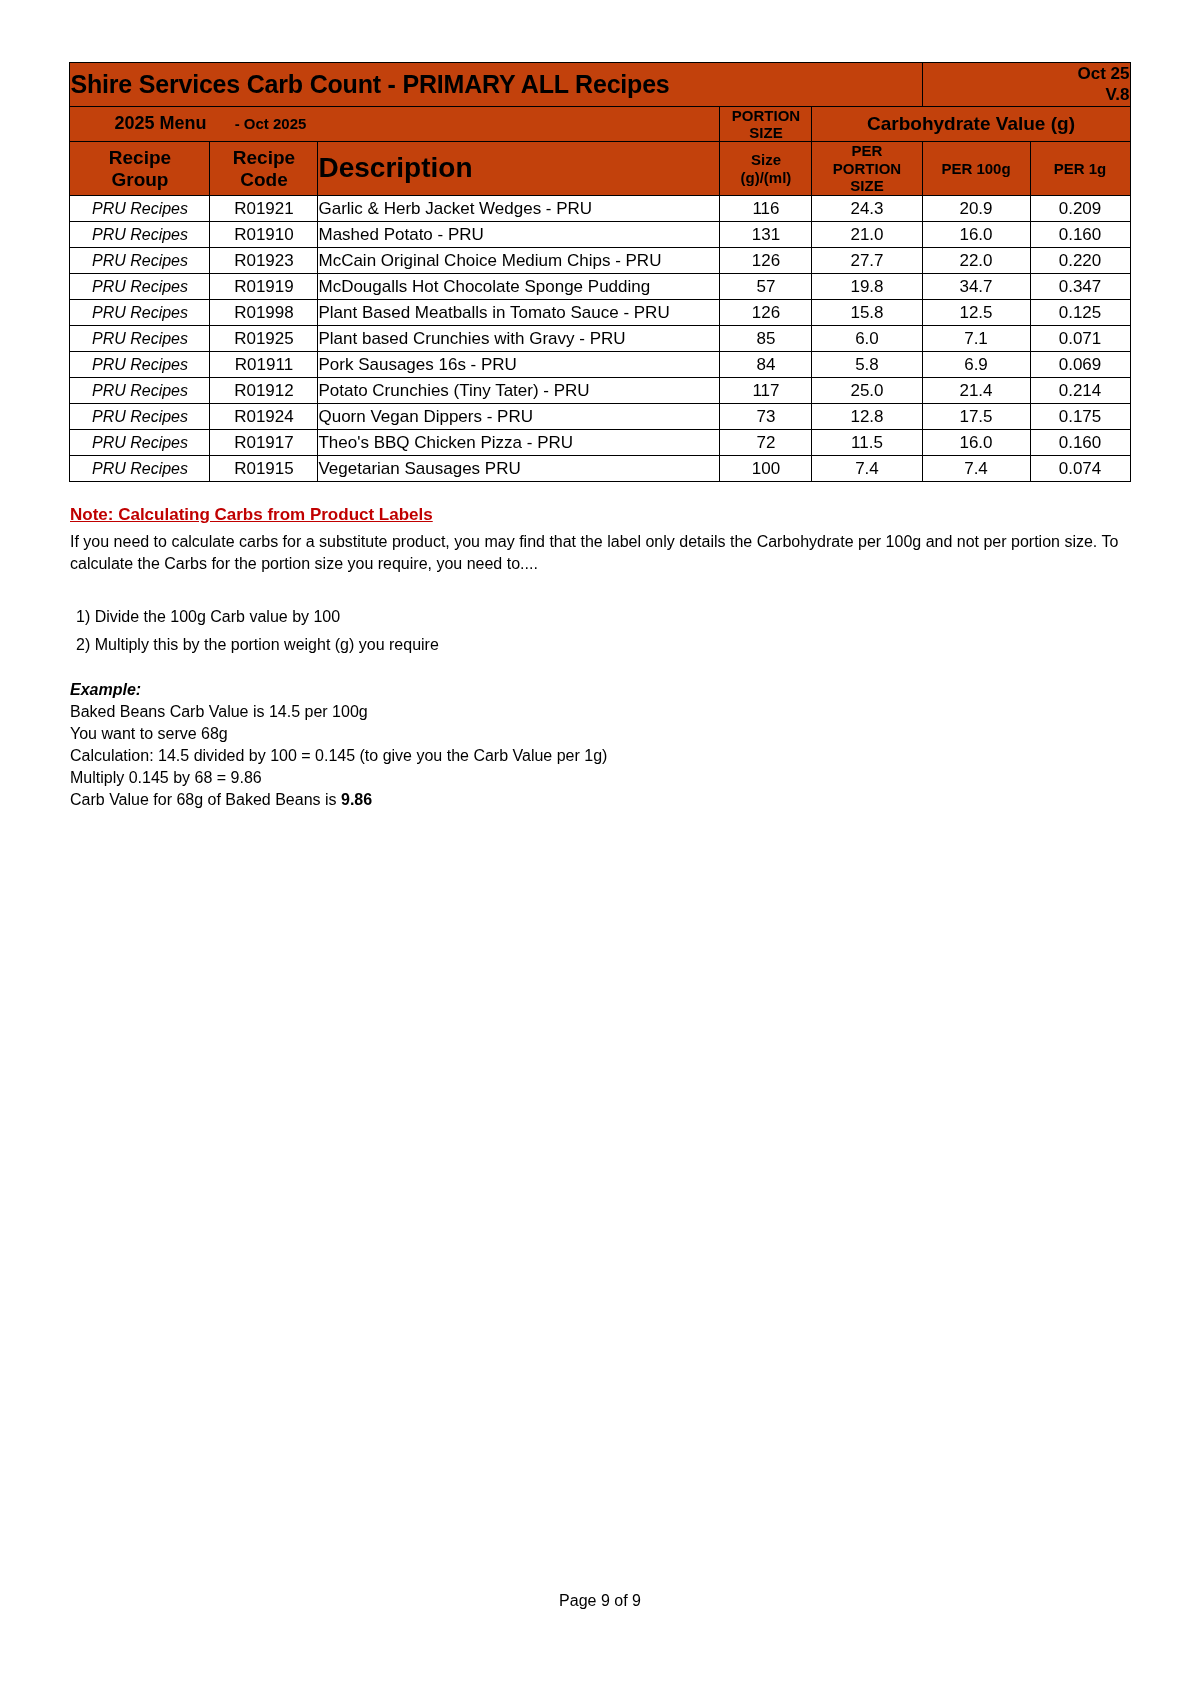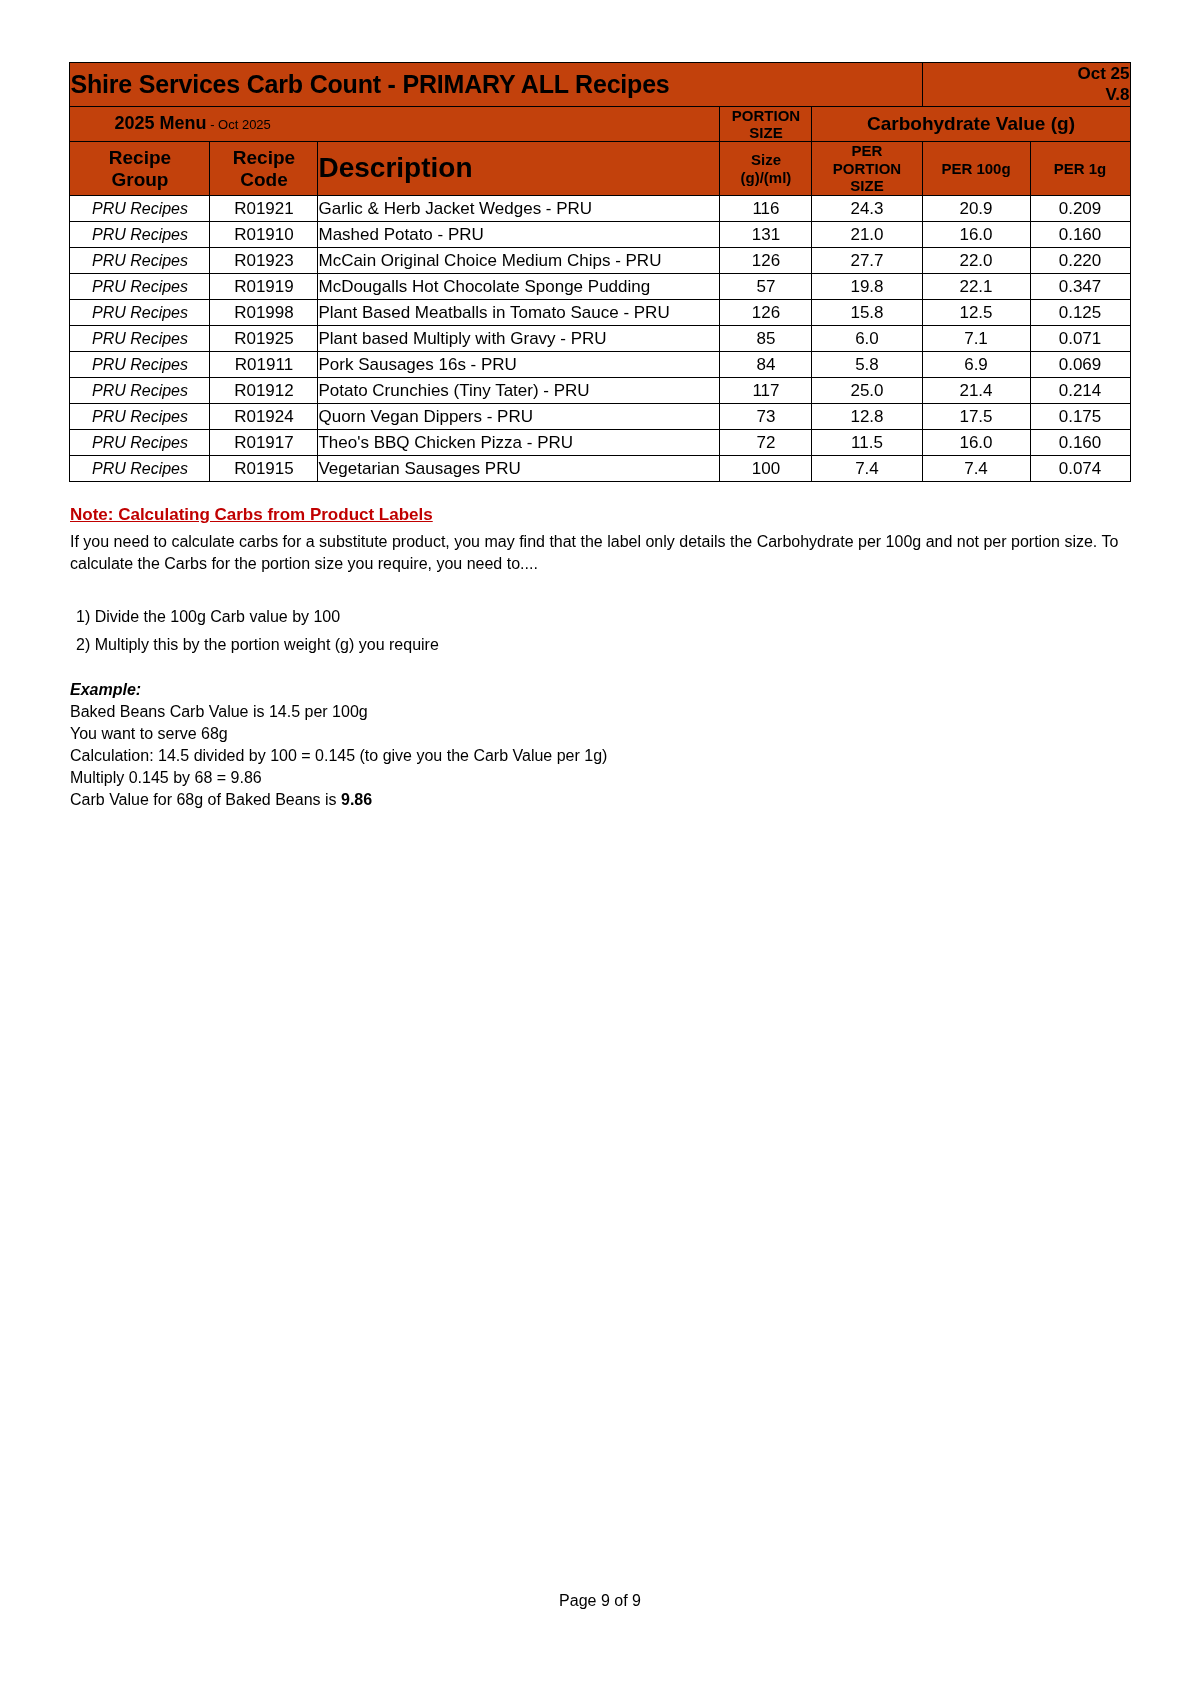--- a/index.html
+++ b/index.html
@@ -61,8 +61,9 @@
     margin-left: 44px;
   }
   .menu-small {
-    font-size: 13px;
-    font-weight: normal;
+    font-size: 15px;
+    font-weight: bold;
+    padding-left: 24px;
   }
   .portion-hdr {
     text-align: center;

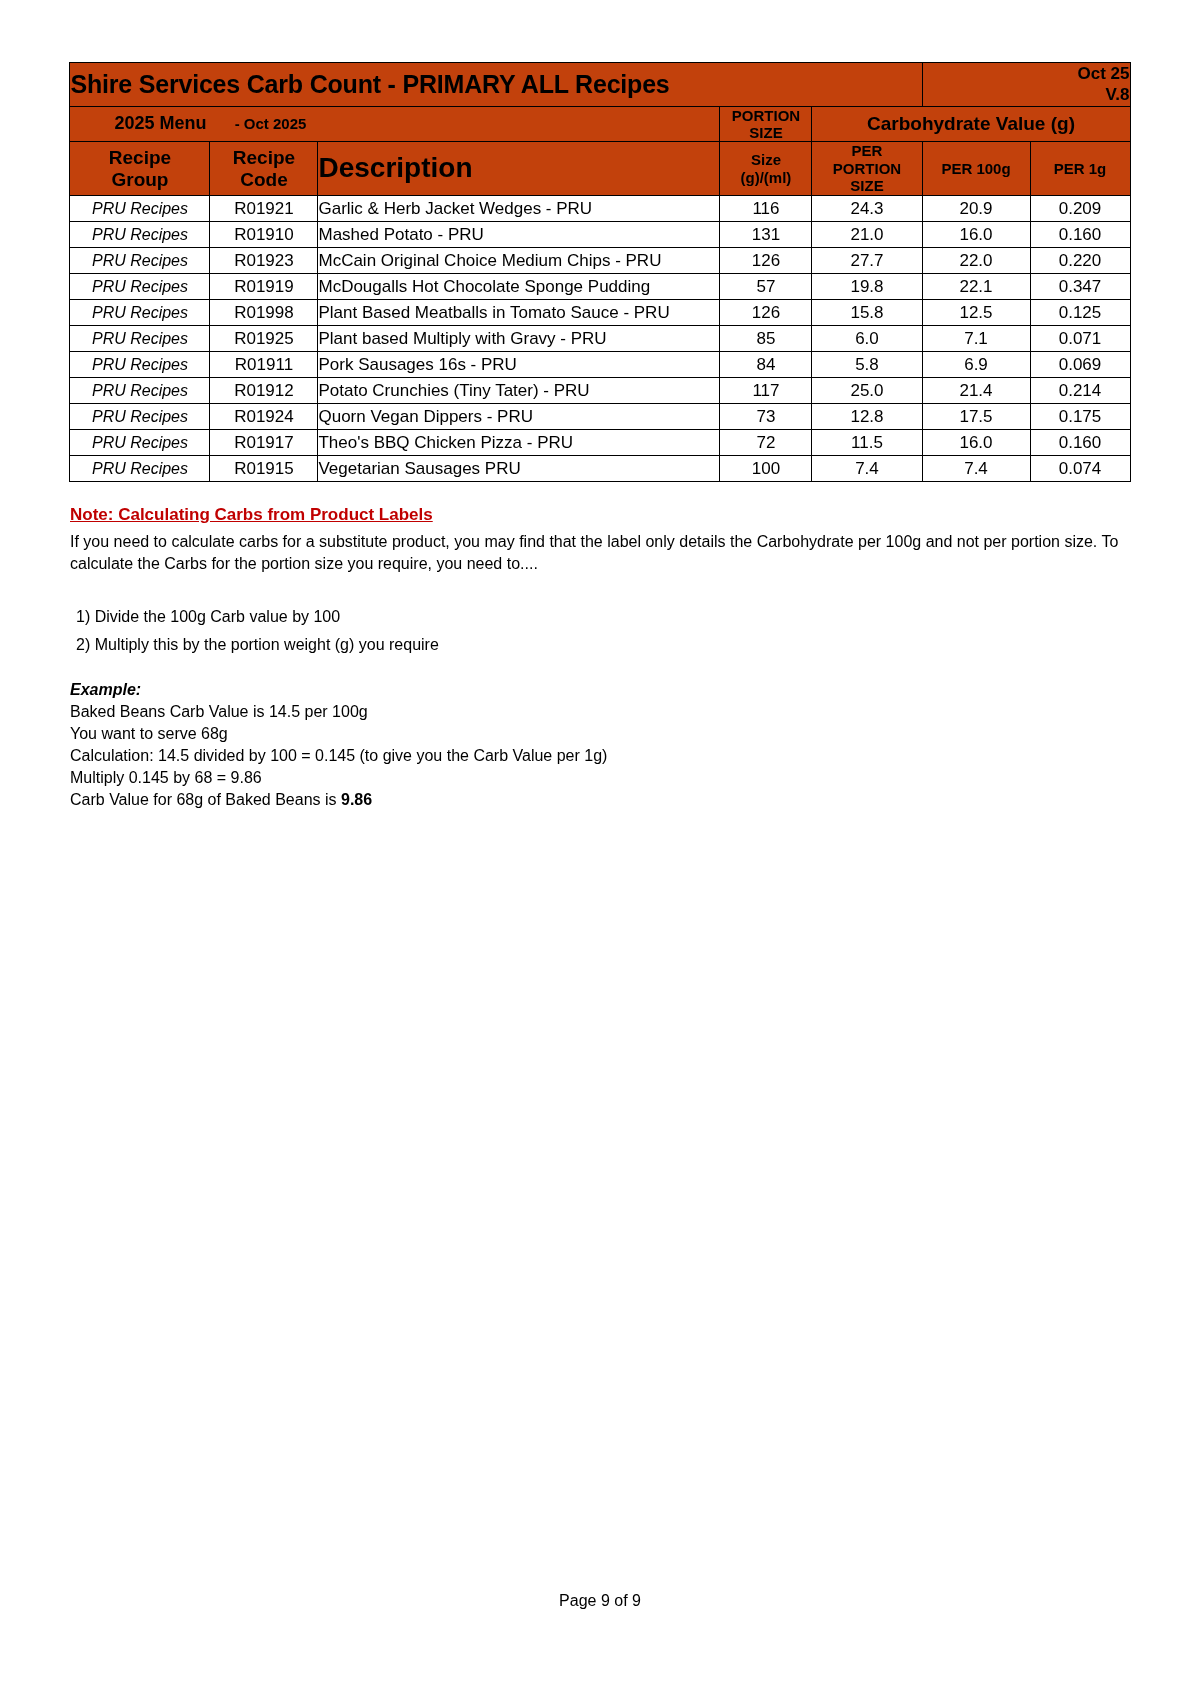--- a/index.html
+++ b/index.html
@@ -244,7 +244,7 @@
           <td class="desc">McDougalls Hot Chocolate Sponge Pudding</td>
           <td class="num">57</td>
           <td class="num">19.8</td>
-          <td class="num">22.1</td>
+          <td class="num">34.7</td>
           <td class="num">0.347</td>
         </tr>
         <tr>

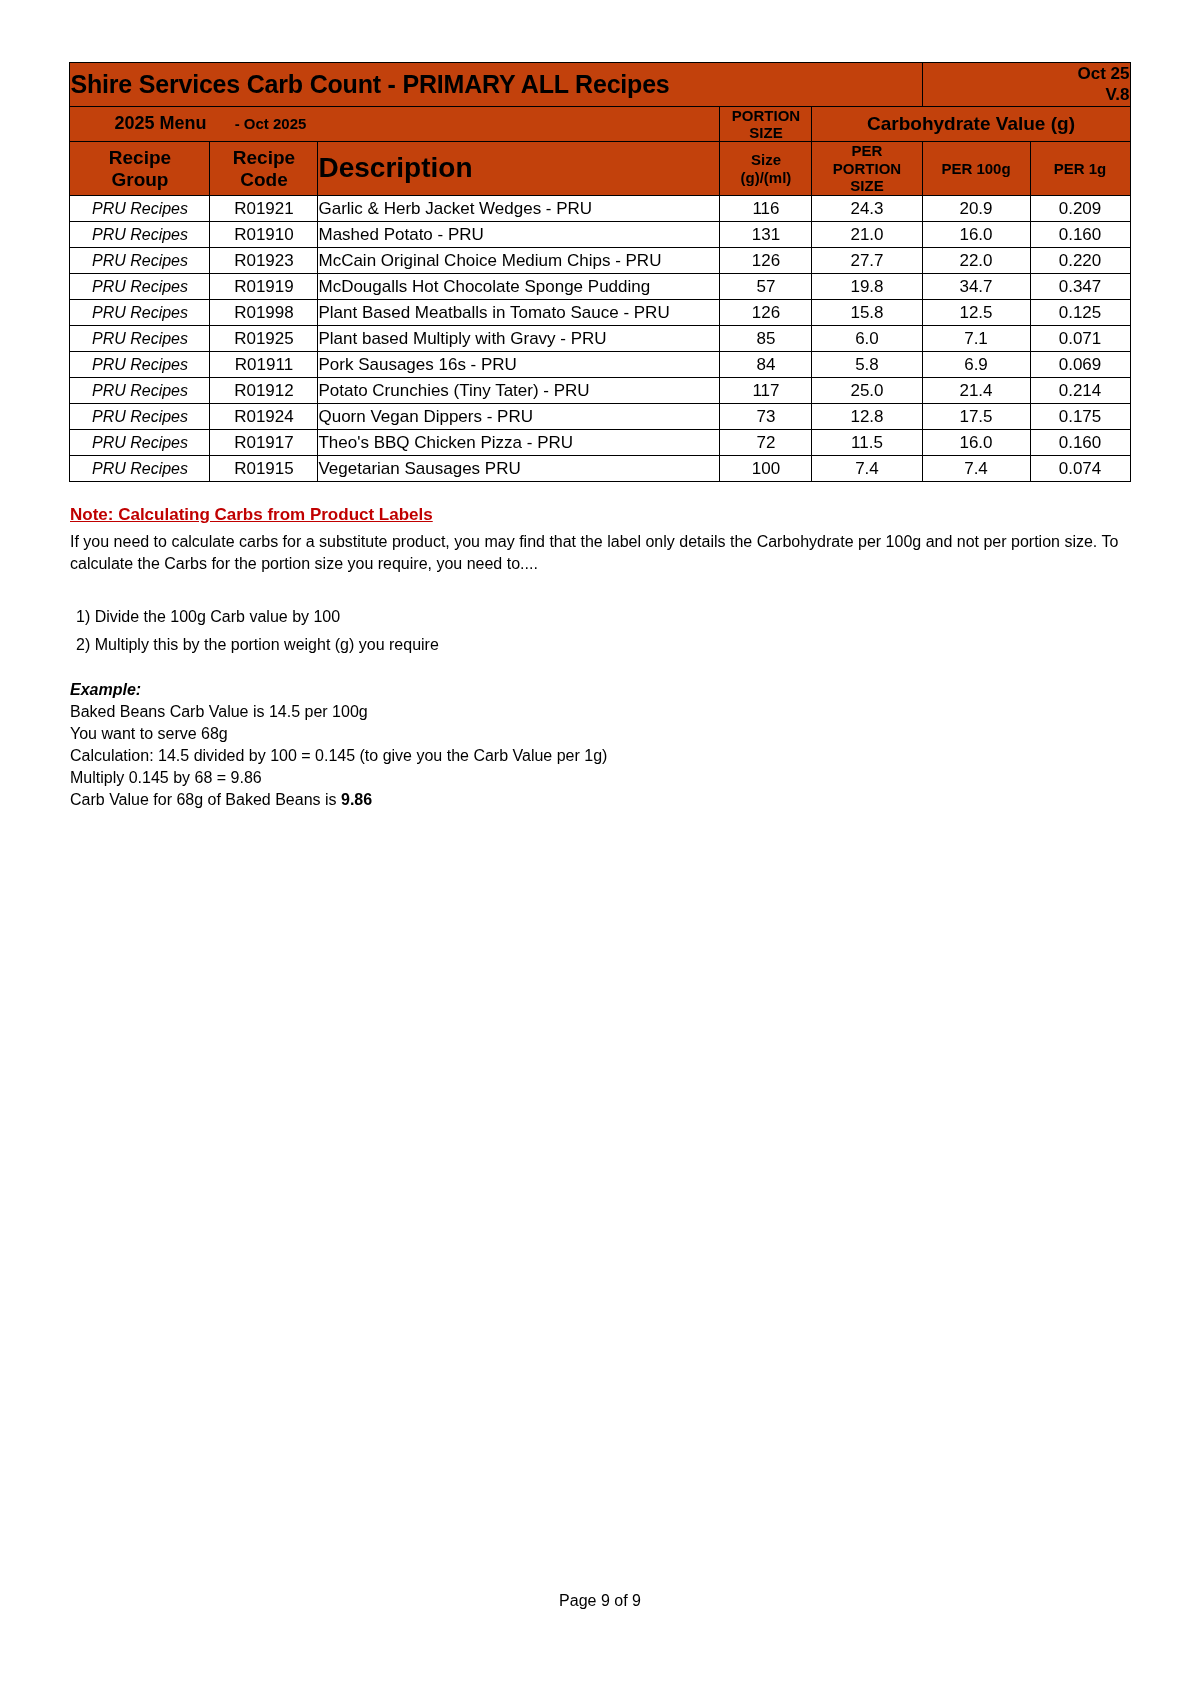--- a/index.html
+++ b/index.html
@@ -259,7 +259,7 @@
         <tr>
           <td class="group">PRU Recipes</td>
           <td class="code">R01925</td>
-          <td class="desc">Plant based Multiply with Gravy - PRU</td>
+          <td class="desc">Plant based Crunchies with Gravy - PRU</td>
           <td class="num">85</td>
           <td class="num">6.0</td>
           <td class="num">7.1</td>

